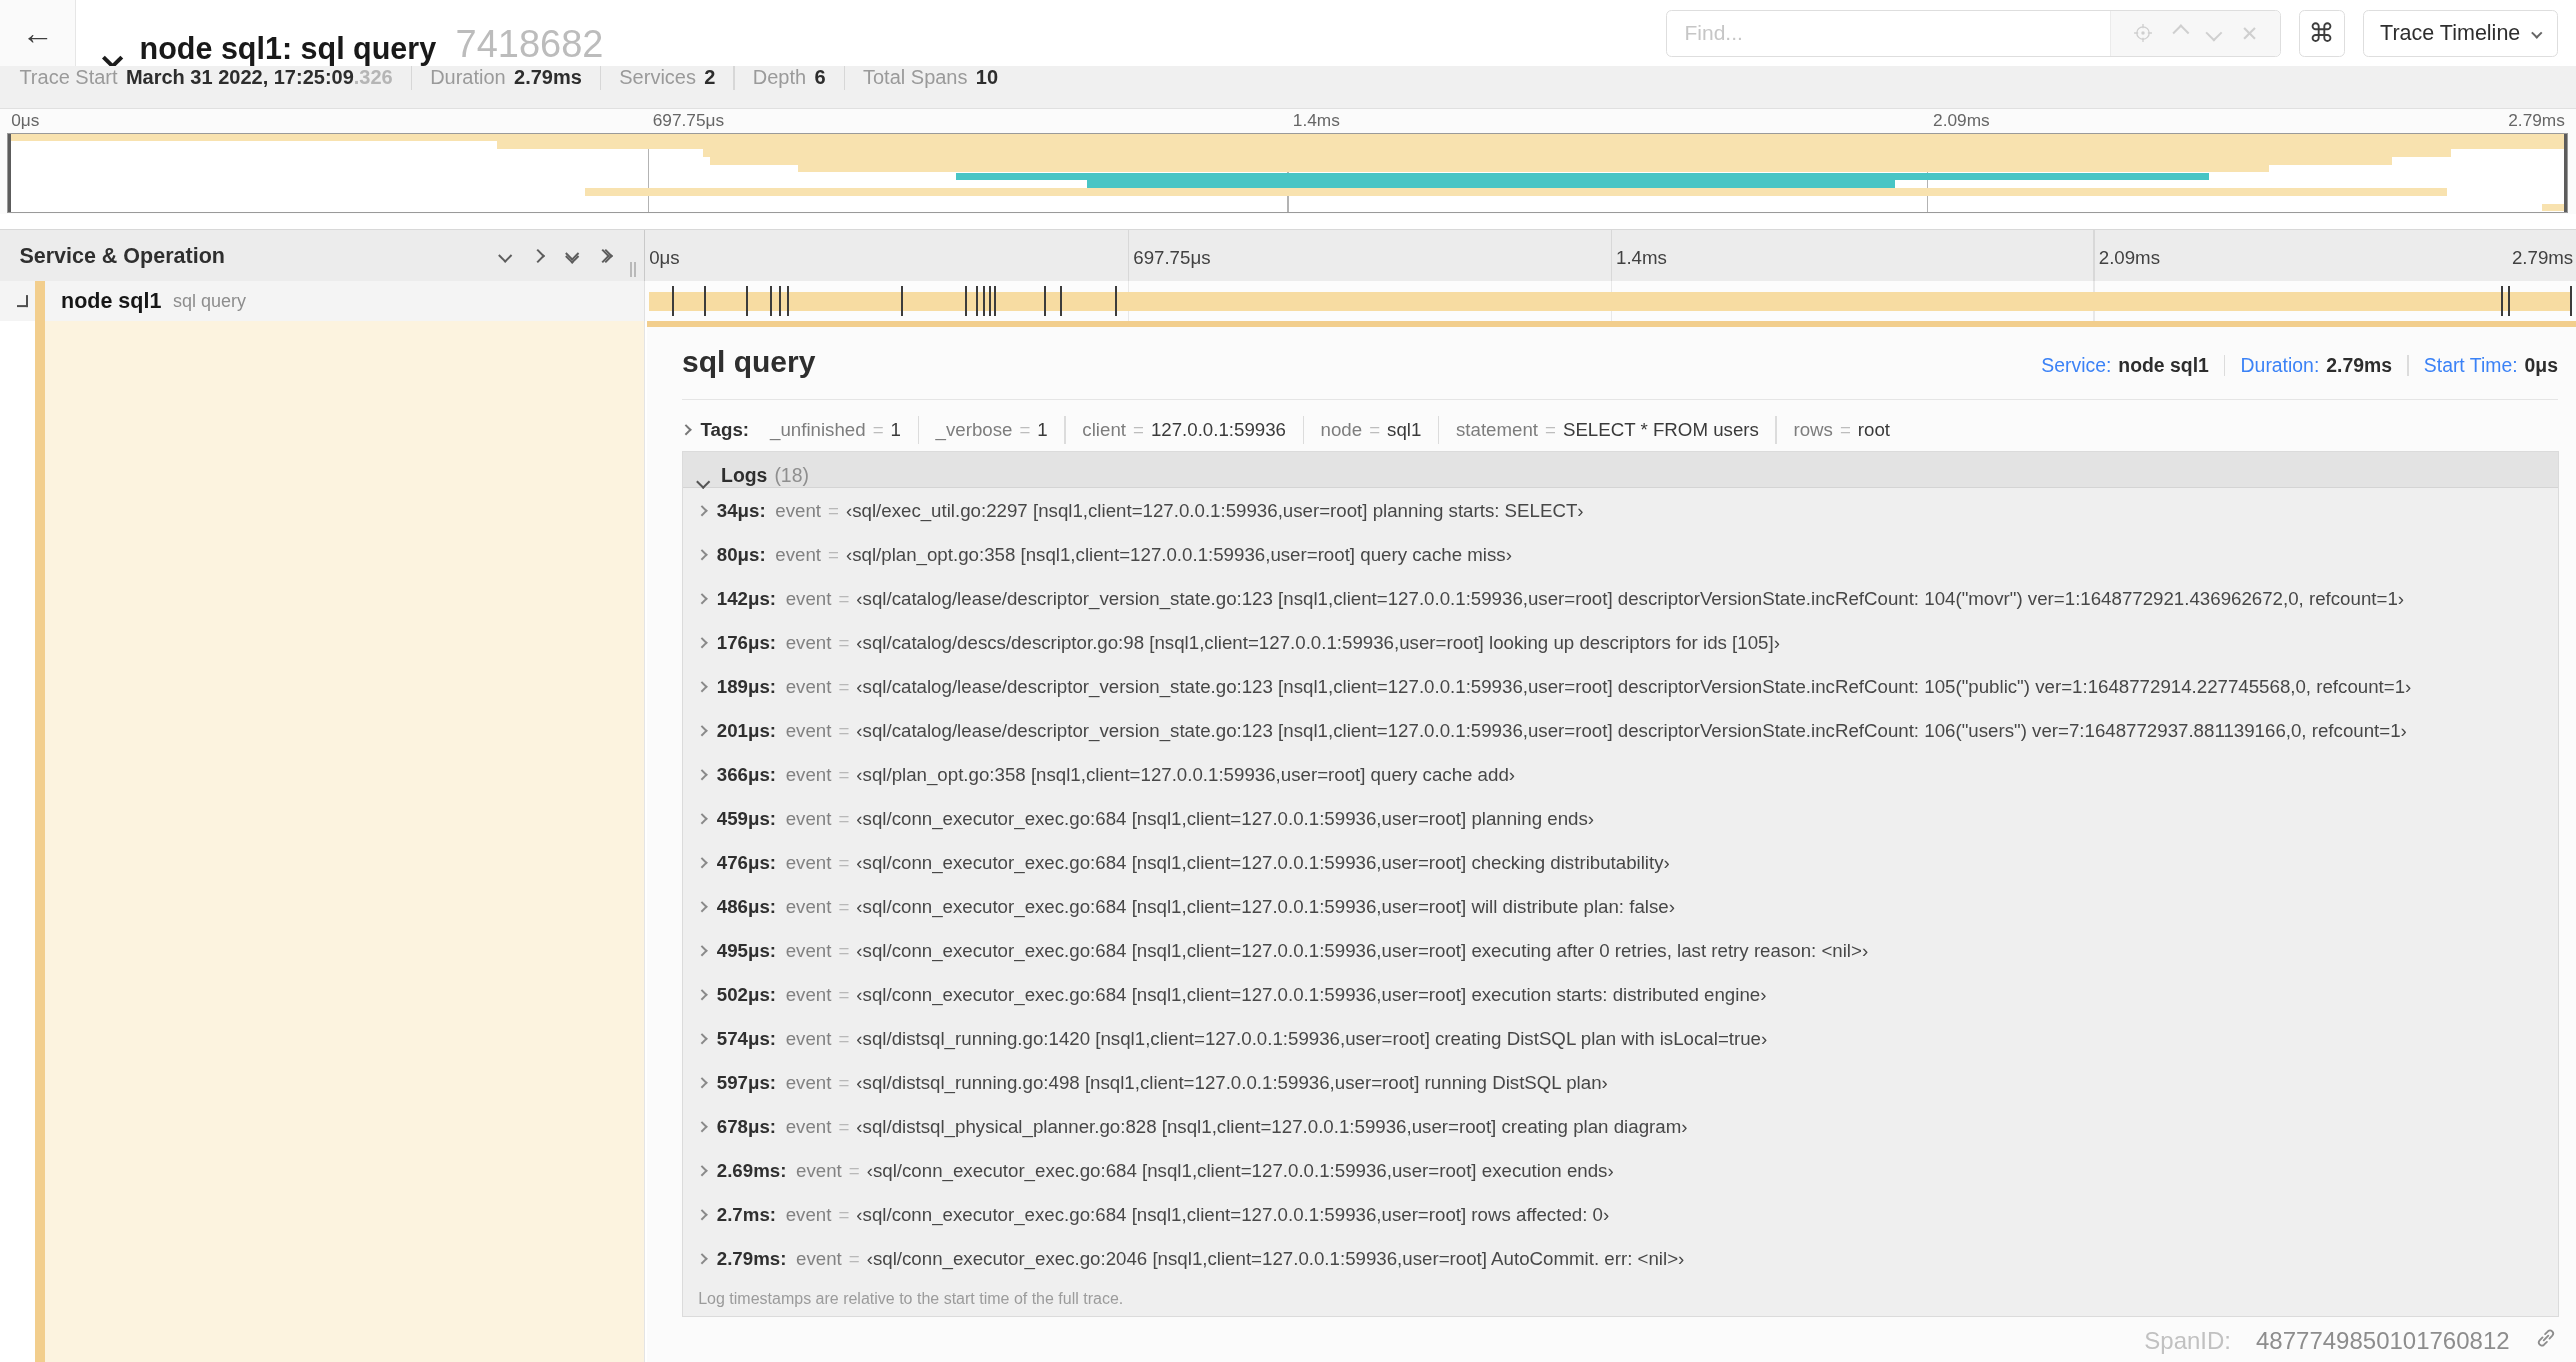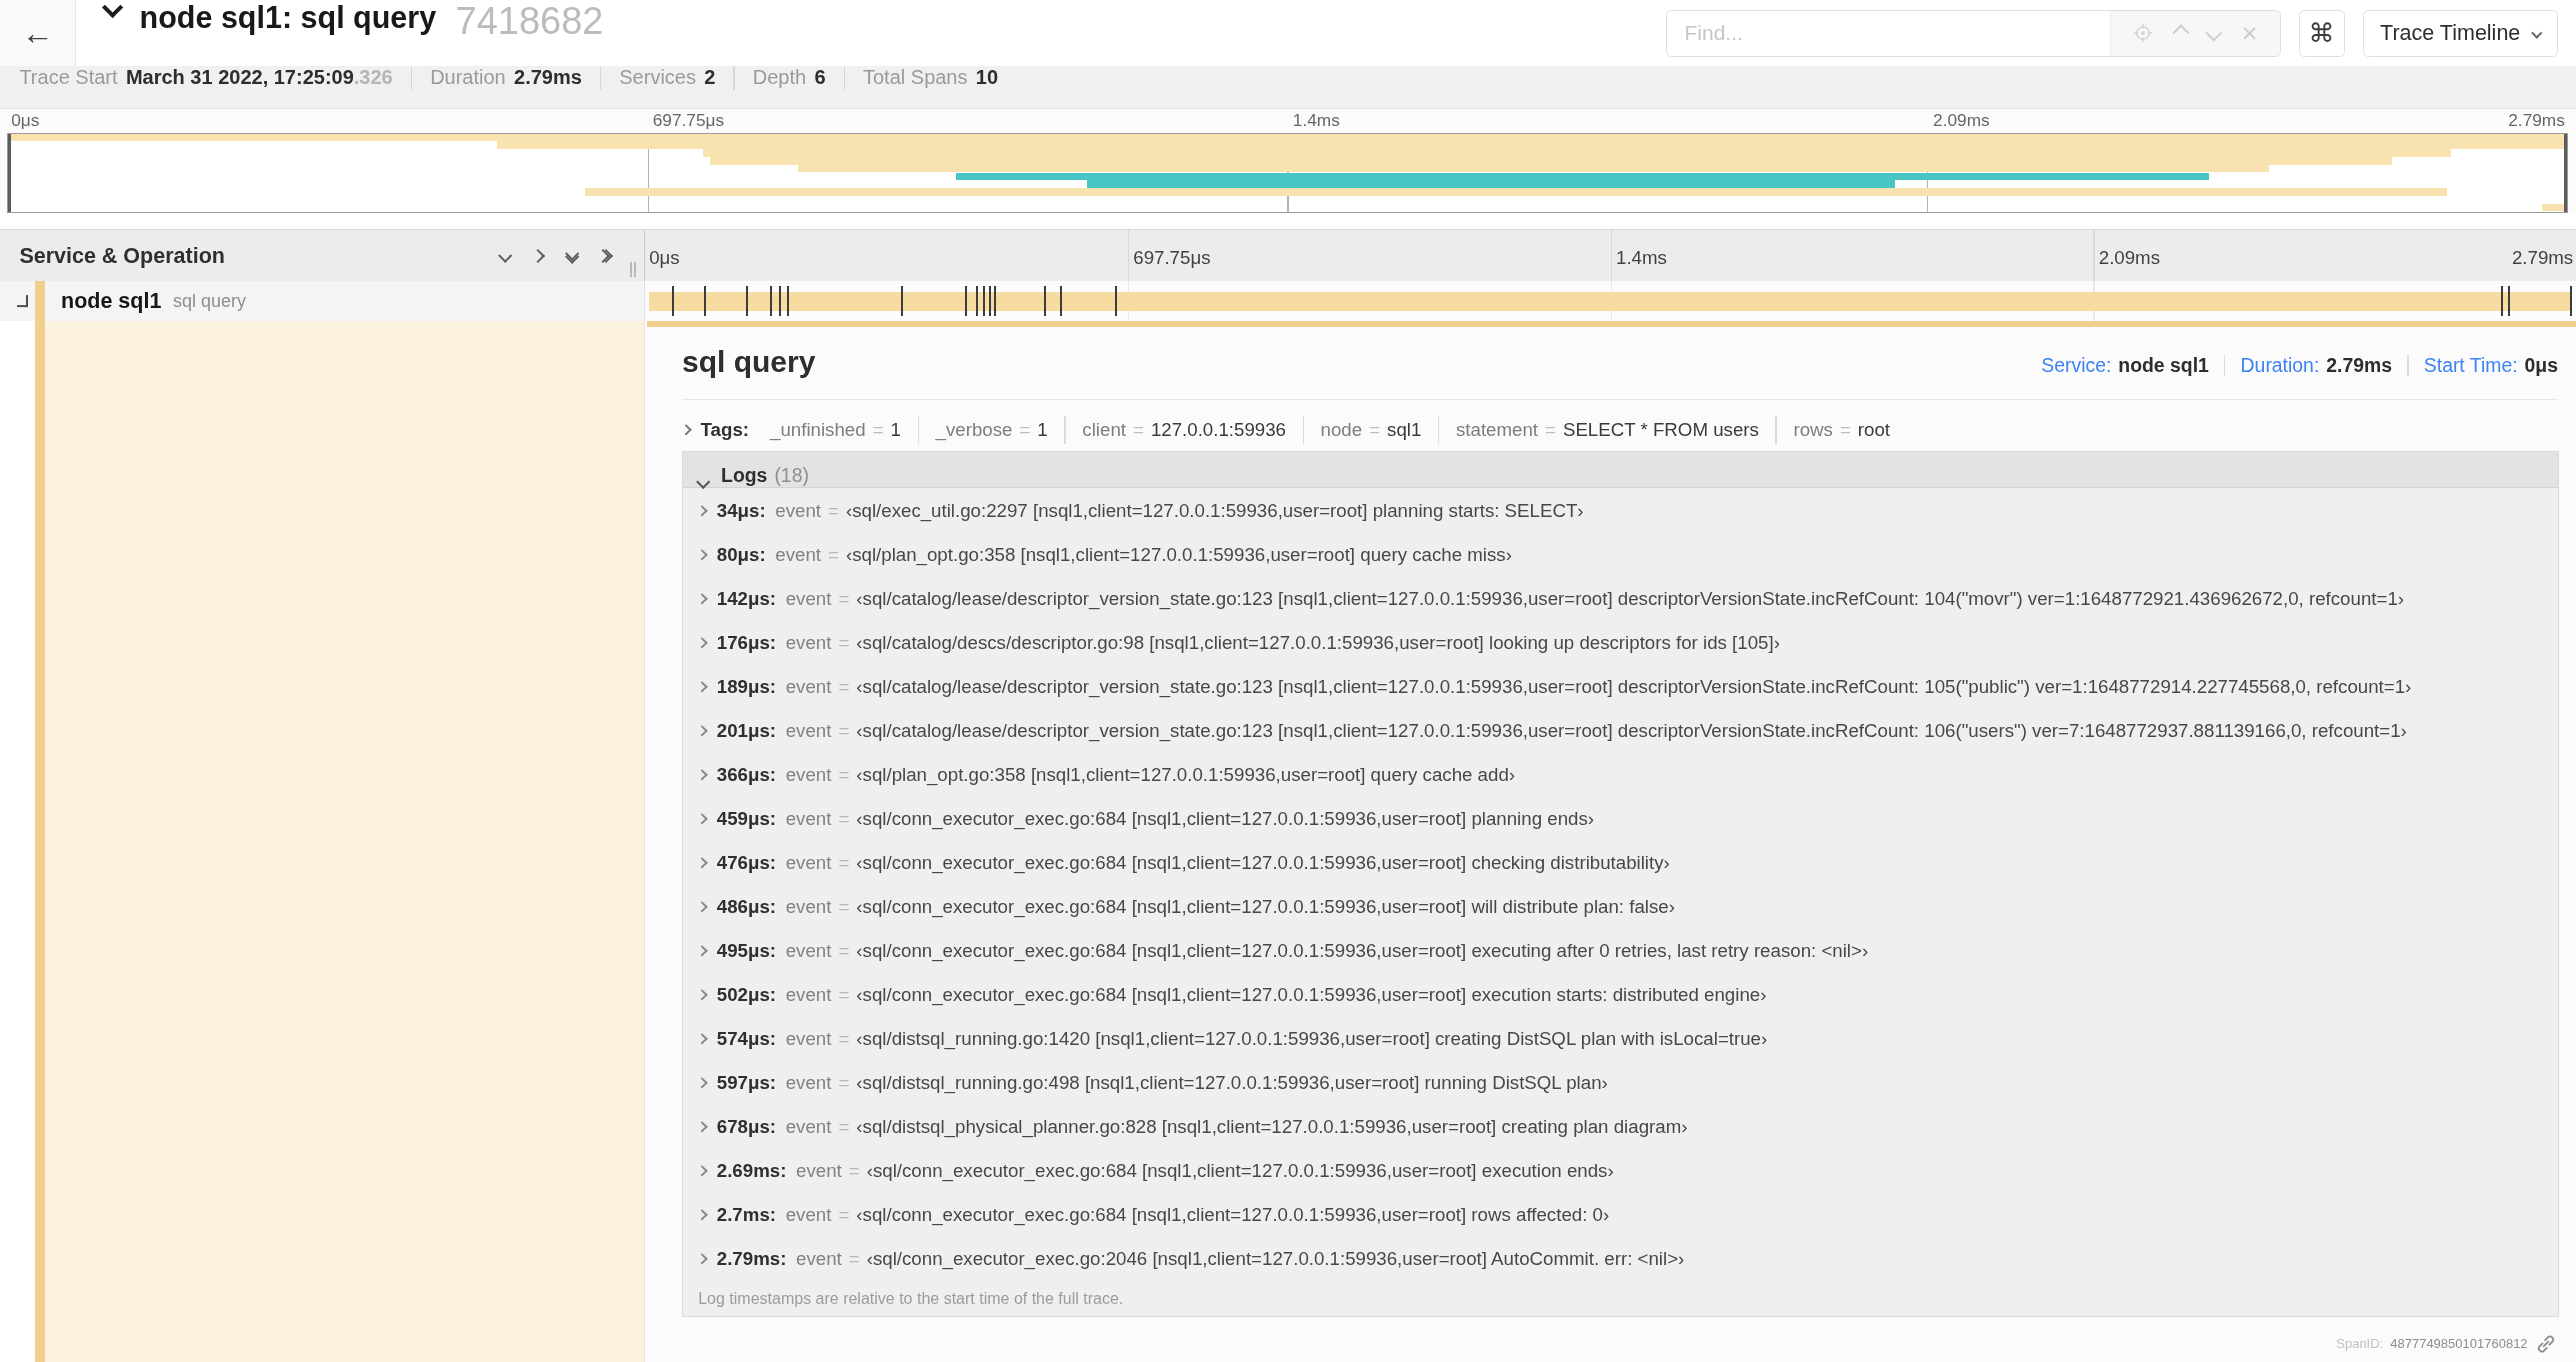--- a/index.html
+++ b/index.html
@@ -22,7 +22,7 @@
   
   .topbar{position:absolute;left:0;top:0;right:0;height:66px;background:#fff;}
   .backbtn{position:absolute;left:0;top:0;width:76px;height:66px;border-right:1.4px solid #e6e6e6;display:flex;align-items:center;justify-content:center;font-size:32px;color:#3f3f3f;cursor:pointer;background:#fafafa}
-  .titlewrap{position:absolute;left:105px;top:0;height:66px;display:flex;align-items:flex-start;gap:19.4px}
+  .titlewrap{position:absolute;left:105px;top:0;height:66px;display:flex;align-items:flex-end;gap:19.4px}
   .titlewrap .tchev{color:#1c1c1c}
   .ptitle{font-size:30.5px;font-weight:700;color:#191919}
   .traceid{font-size:38px;font-weight:400;color:#bcbcbc}

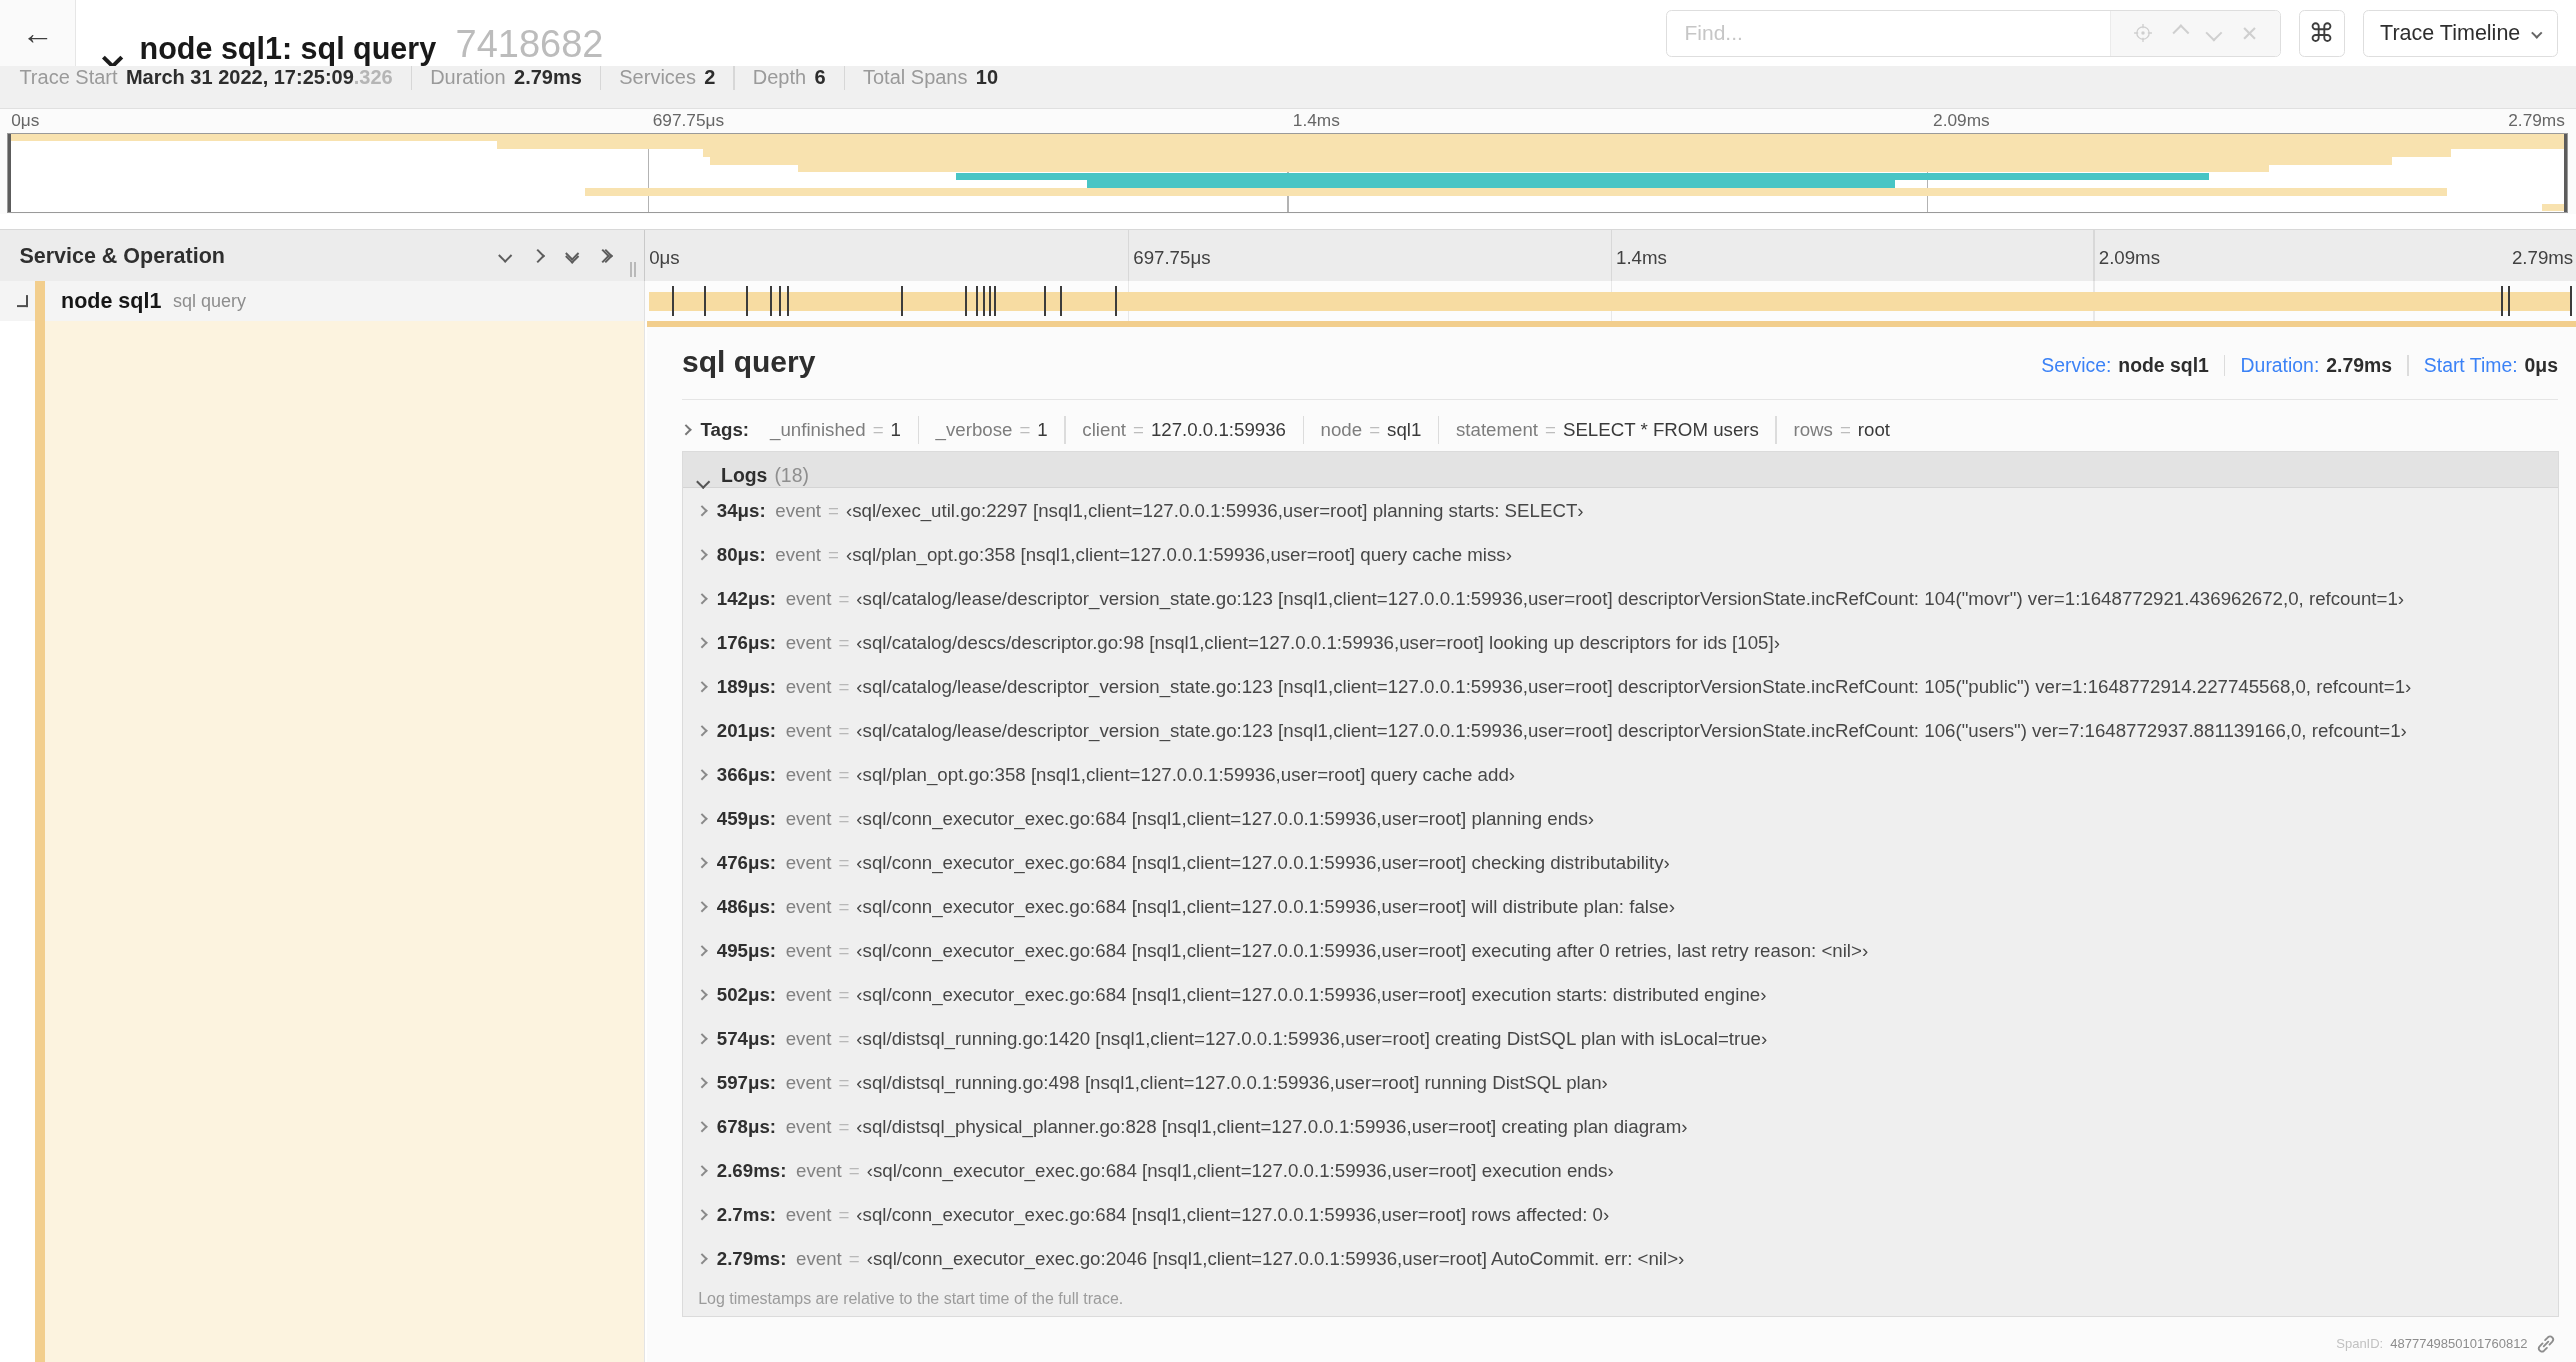--- a/index.html
+++ b/index.html
@@ -109,7 +109,7 @@
   .lrow .eq{color:#b8b8b8;margin-right:7px}
   .lrow .v{color:#474747}
   .footnote{position:absolute;left:15.2px;bottom:8.3px;font-size:16px;color:#9b9b9b}
-  .spanidrow{position:absolute;right:19.4px;bottom:8.3px;display:flex;align-items:center;gap:7px;font-size:13px}
+  .spanidrow{position:absolute;right:19.4px;bottom:8.3px;display:flex;align-items:flex-start;gap:25px;font-size:24px}
   .spanidrow .lab{color:#c1c1c1}
   .spanidrow .val{color:#8d8d8d}
   .linkicon{width:22px;height:22px;stroke:#8d8d8d;fill:none;stroke-width:2;stroke-linecap:round}

